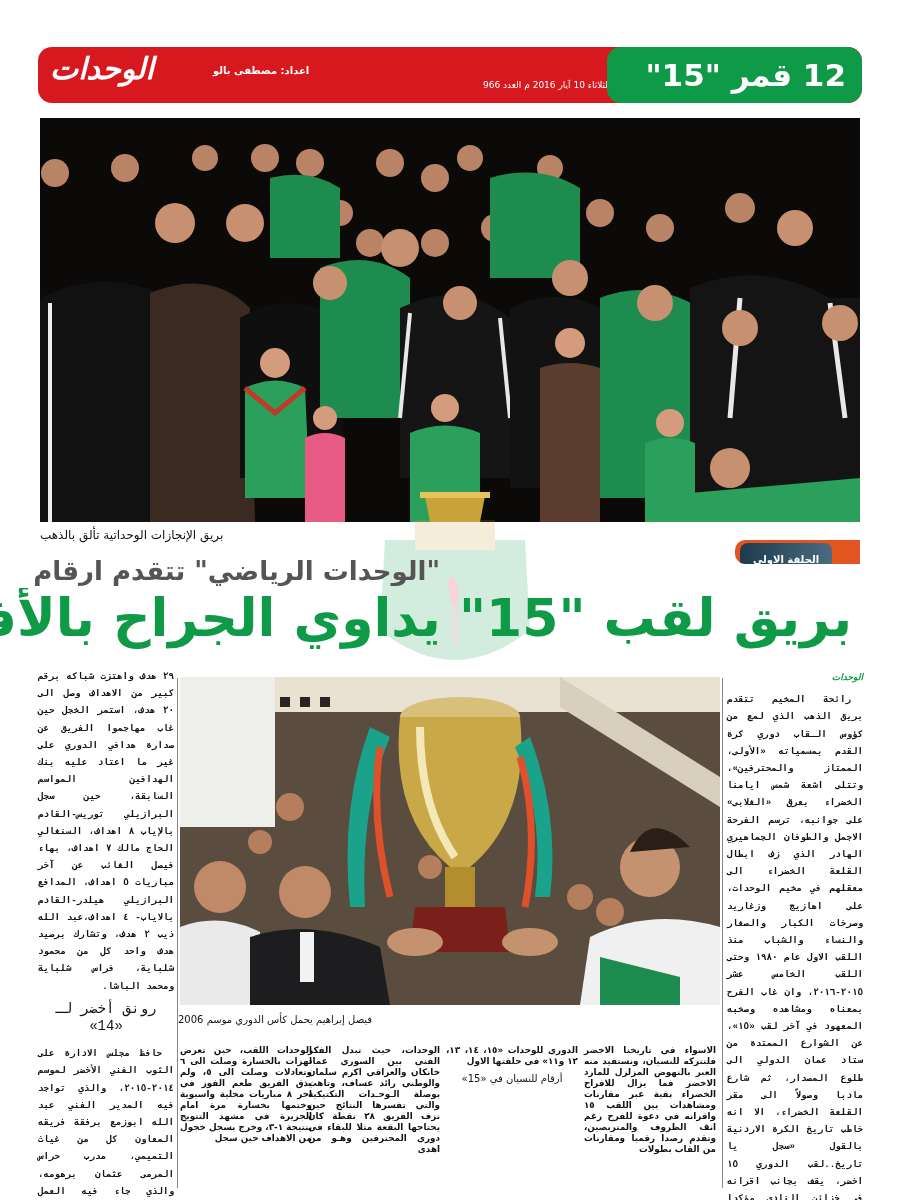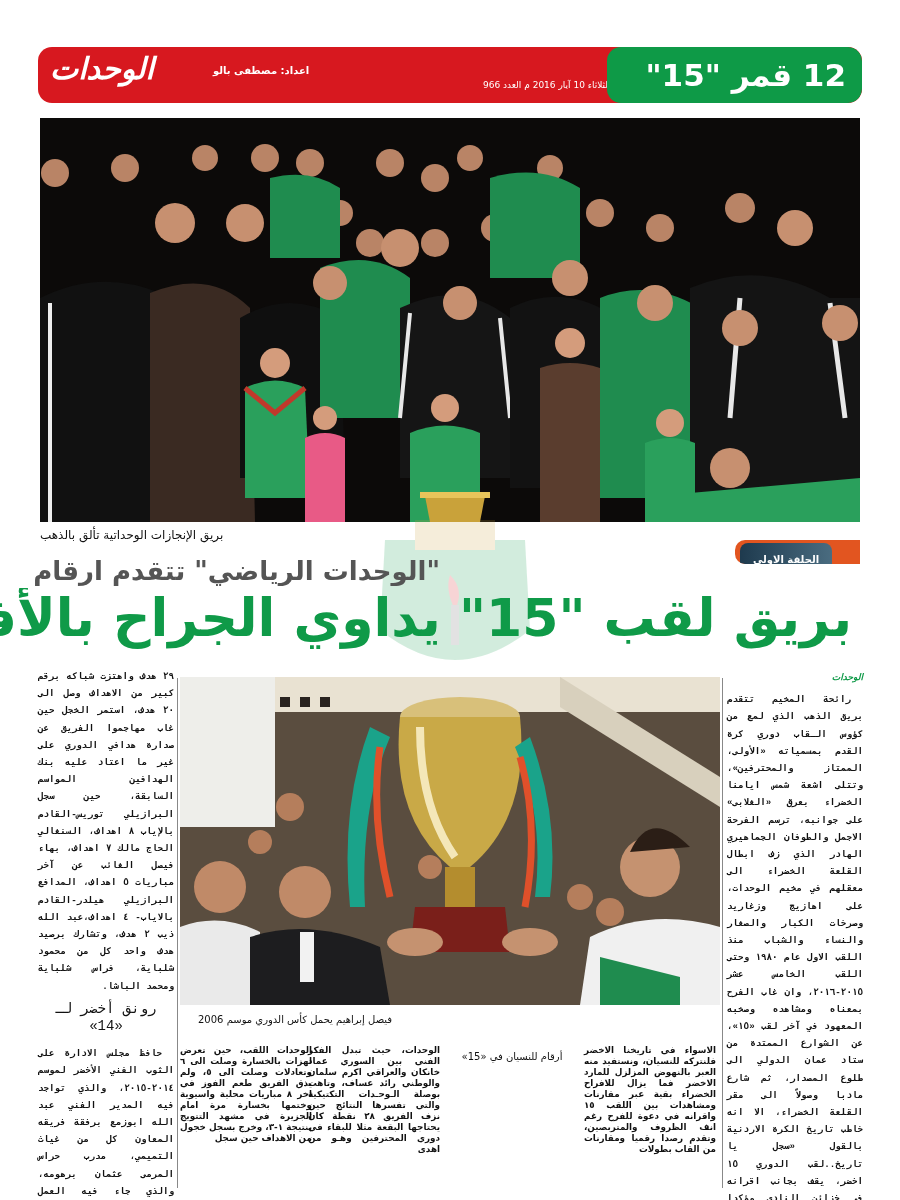--- a/index.html
+++ b/index.html
@@ -49,7 +49,7 @@
 
     
     .photo2 { position: absolute; left: 180px; top: 677px; width: 540px; height: 328px; background: #3b3430; overflow: hidden; }
-    .photo2-caption { position: absolute; left: 178px; top: 1014px; font-size: 10px; direction: rtl; white-space: nowrap; color: #111; margin-left: 20px; }
+    .photo2-caption { position: absolute; left: 178px; top: 1014px; font-size: 10px; direction: rtl; white-space: nowrap; color: #111; }
   </style>
 </head>
 <body>

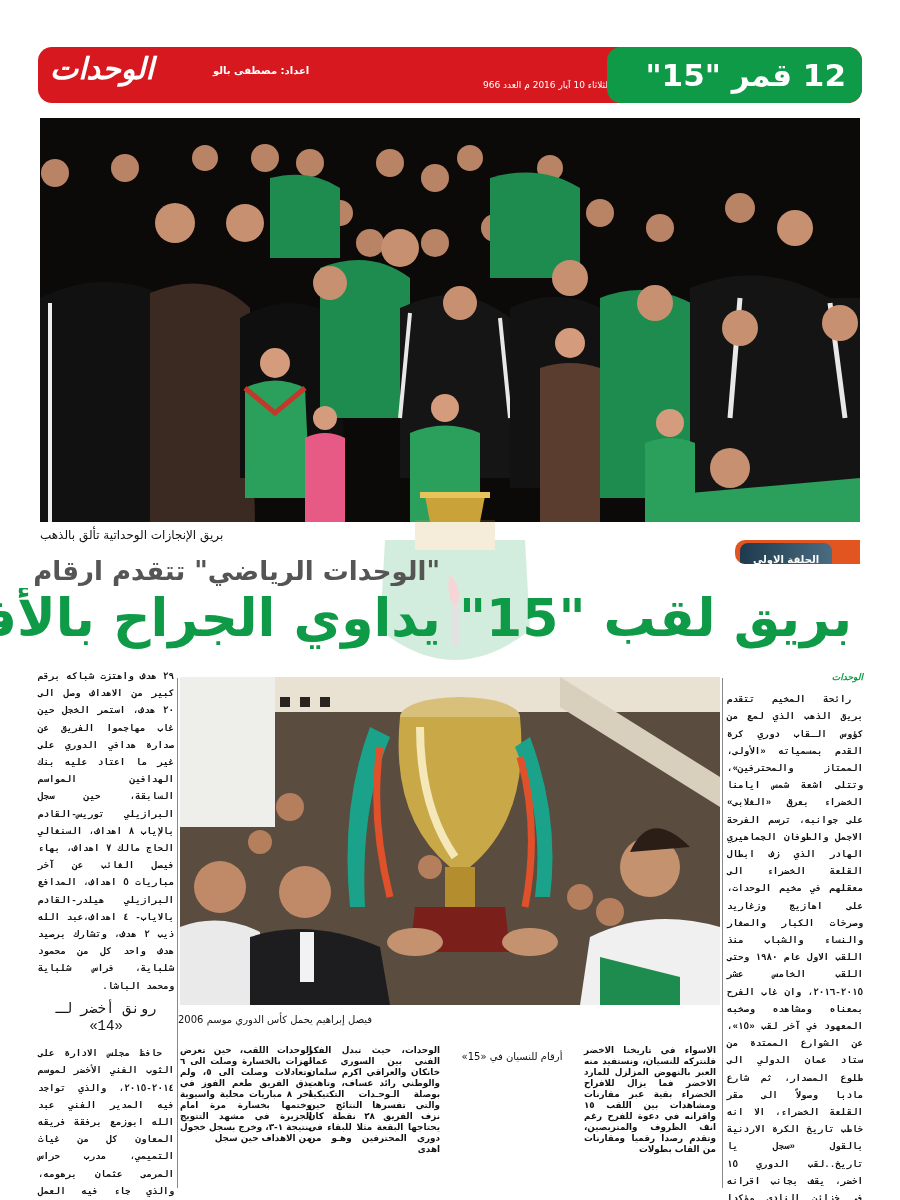--- a/index.html
+++ b/index.html
@@ -220,6 +220,7 @@
   <span>الاسواء في تاريخنا الاخضر فلنتركه للنسيان، ونستفيد منه العبر بالنهوض المزلزل للمارد الاخضر فما يزال للافراح الخضراء بقية عبر مقارنات ومشاهدات بين اللقب ١٥ واقرانه في دعوة للفرح رغم انف الظروف والمتربصين، وتقدم رصدا رقميا ومقارنات من القاب بطولات</span>
 </div>
 <div class="bottom-col" style="left:446px;">
+  <div>الدوري للوحدات «١٥، ١٤، ١٣، ١٢ و١١» في حلقتها الاول</div>
   <div class="sub" style="text-align:center; font-weight:normal; margin:6px 0 17px; font-size:10px;">أرقام للنسيان في «15»</div>
 </div>
 <div class="bottom-col" style="left:308px;">

